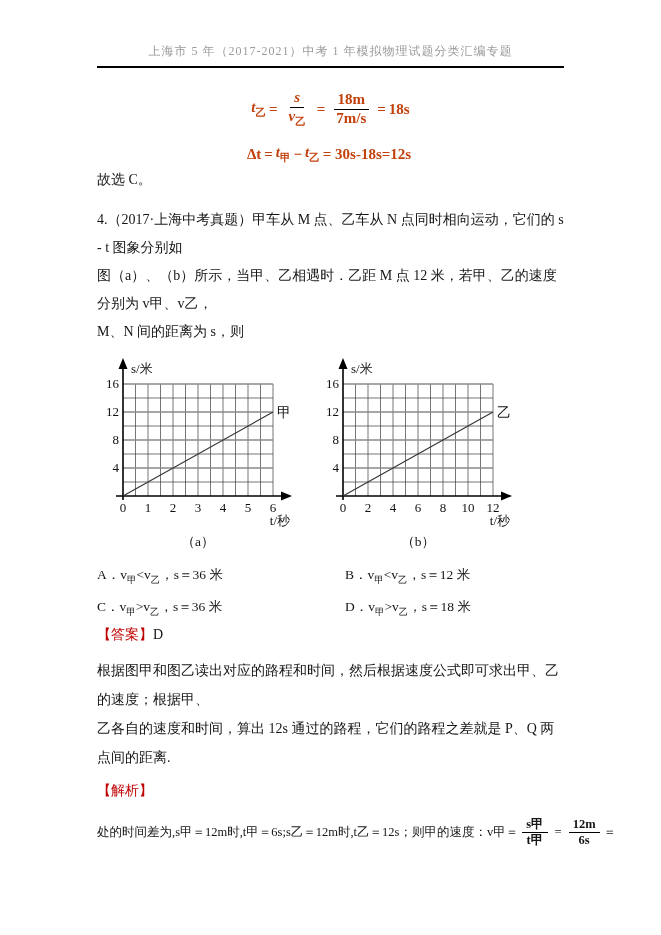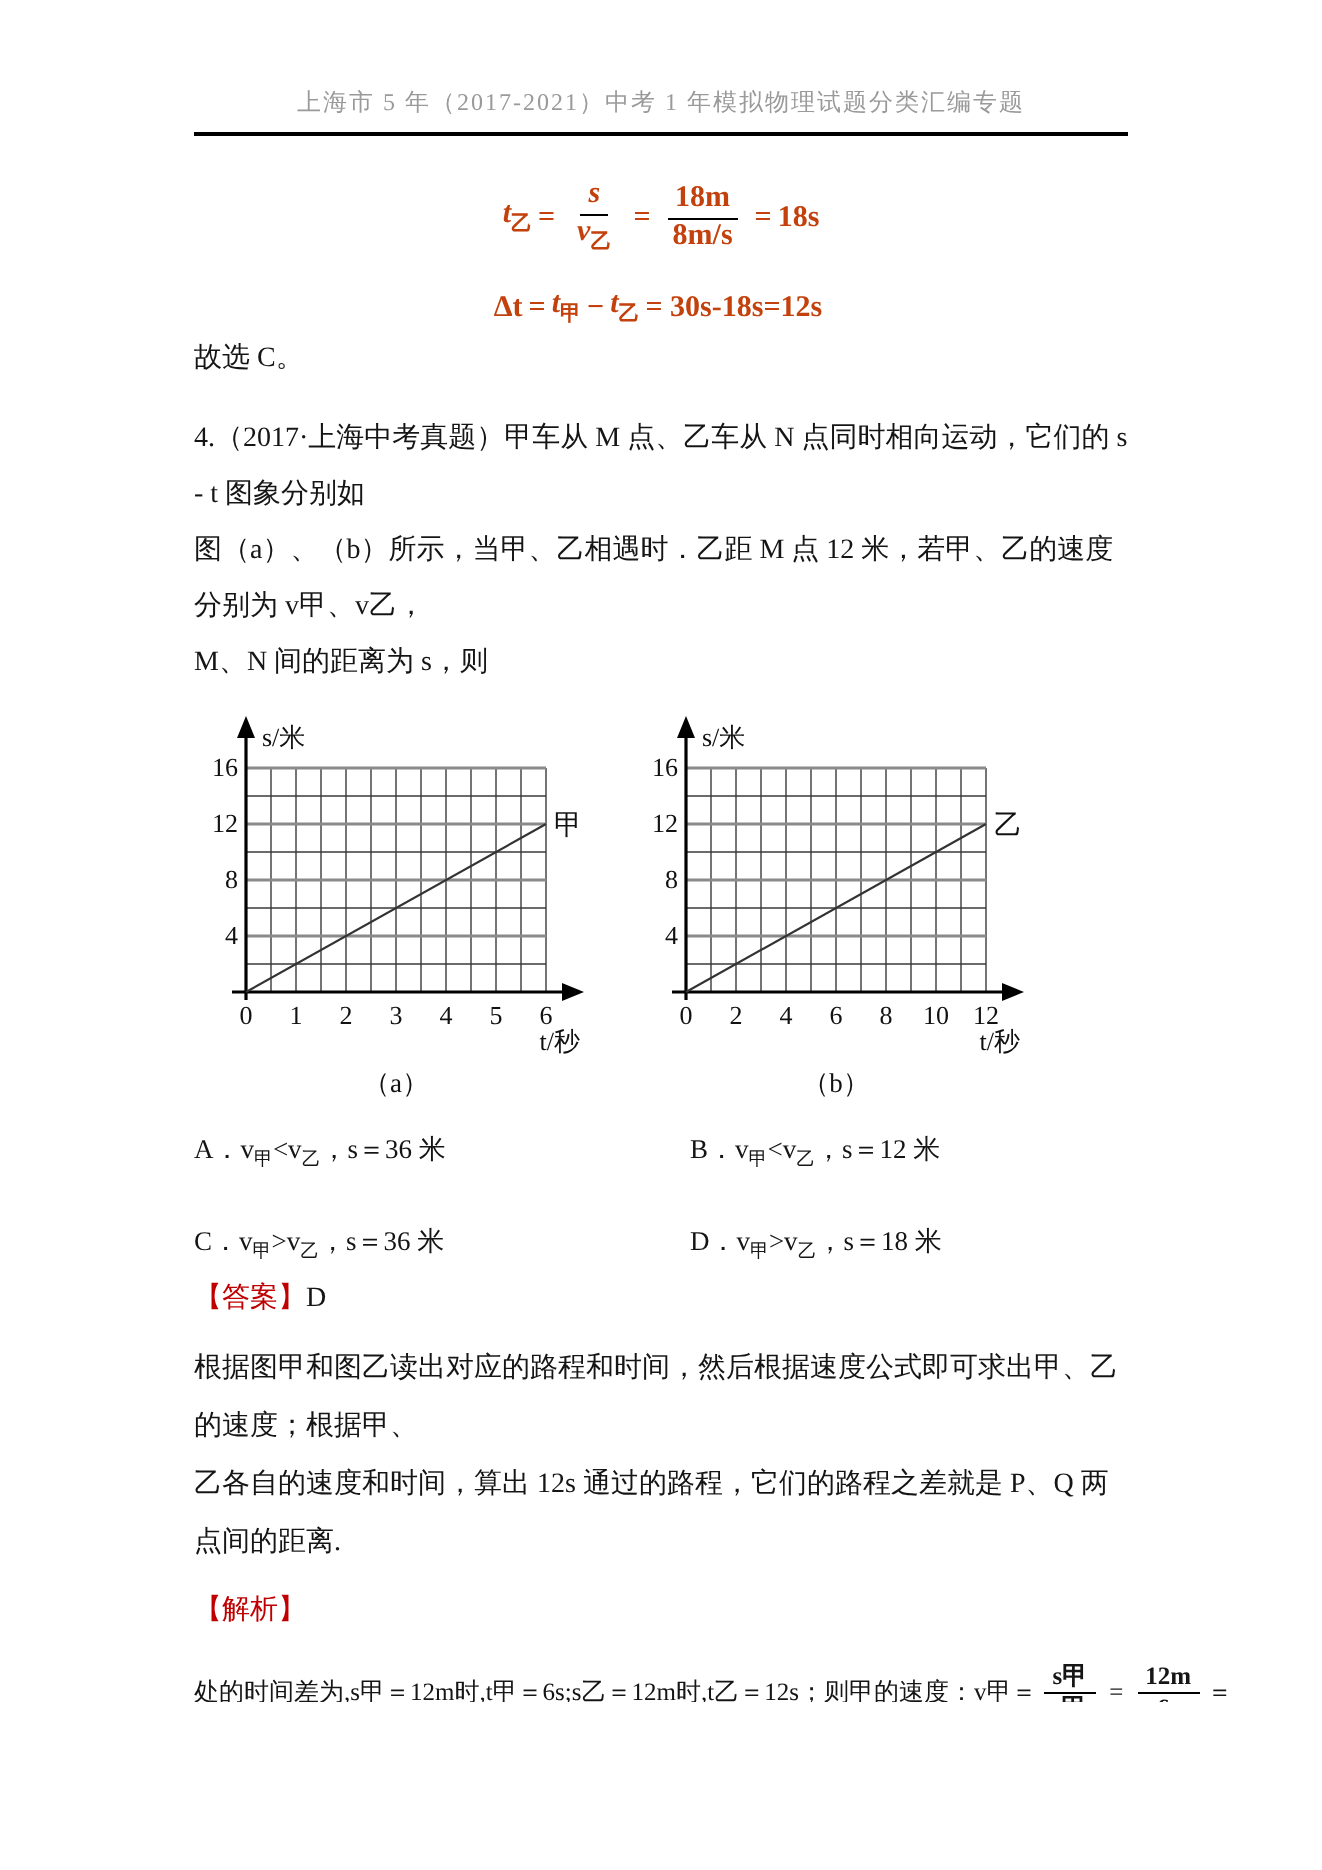--- a/index.html
+++ b/index.html
@@ -59,7 +59,7 @@
       <span class="feq">=</span>
       <span class="frac">
         <span class="num">18m</span>
-        <span class="den">8m/s</span>
+        <span class="den">7m/s</span>
       </span>
       <span class="feq">=</span>
       <span>18s</span>

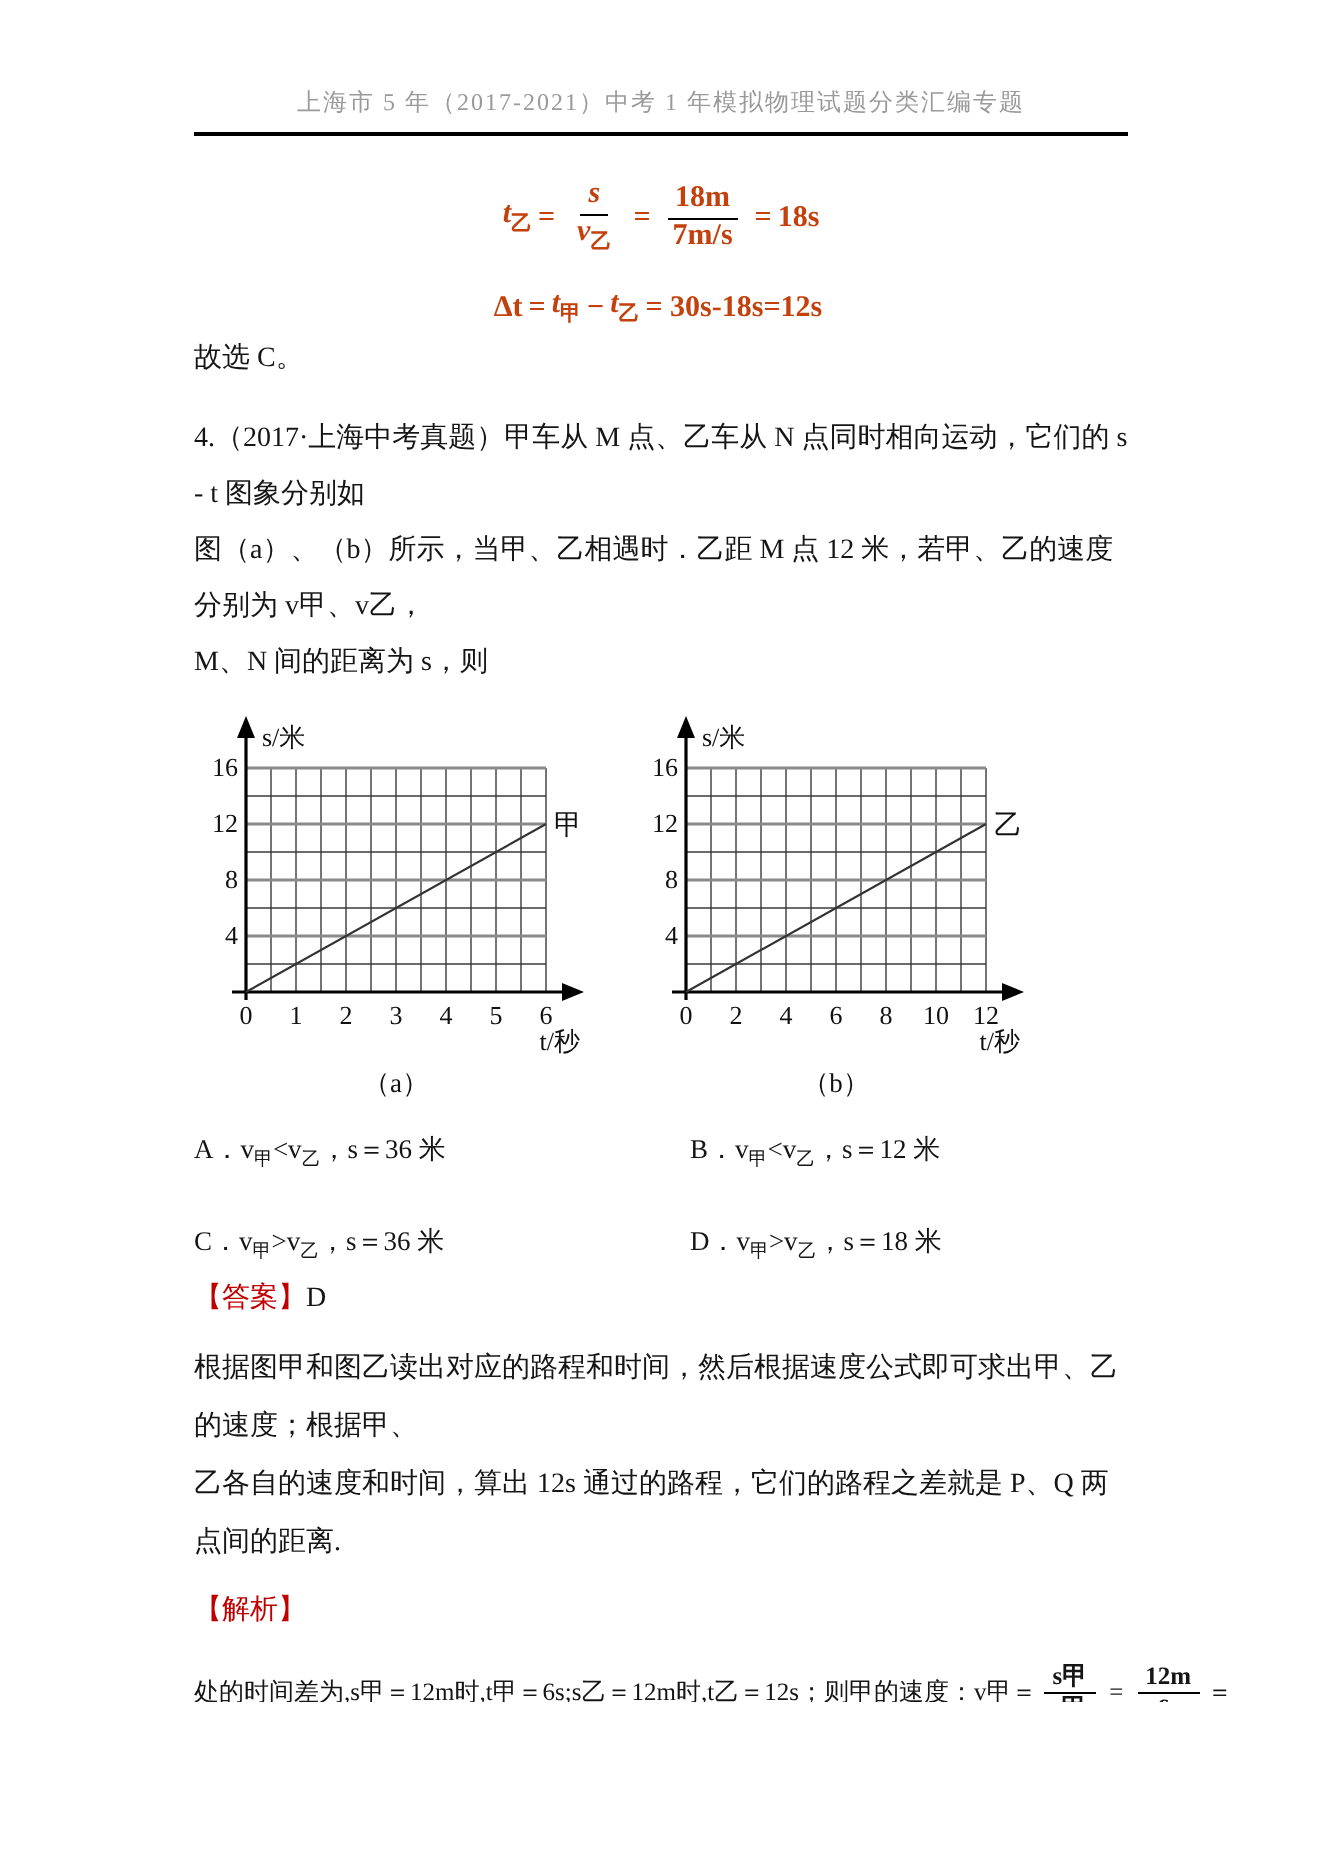--- a/index.html
+++ b/index.html
@@ -26,7 +26,7 @@
   .charts-row{display:flex;margin-top:8px;margin-left:-8px;}
   .chart-box{width:206px;height:200px;margin-right:14px;}
   svg text{font-family:"Liberation Serif","DejaVu Serif",serif;fill:#111;}
-  .options{display:grid;grid-template-columns:248px 1fr;row-gap:25px;
+  .options{display:grid;grid-template-columns:248px 1fr;row-gap:11px;
            margin-top:12px;font-size:13.5px;}
   .red{color:#c00000;}
   .label-line{font-size:14px;}

